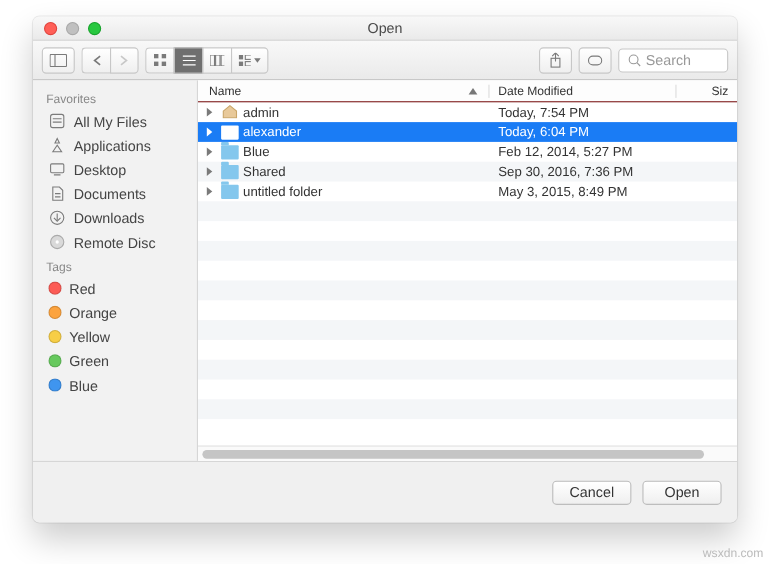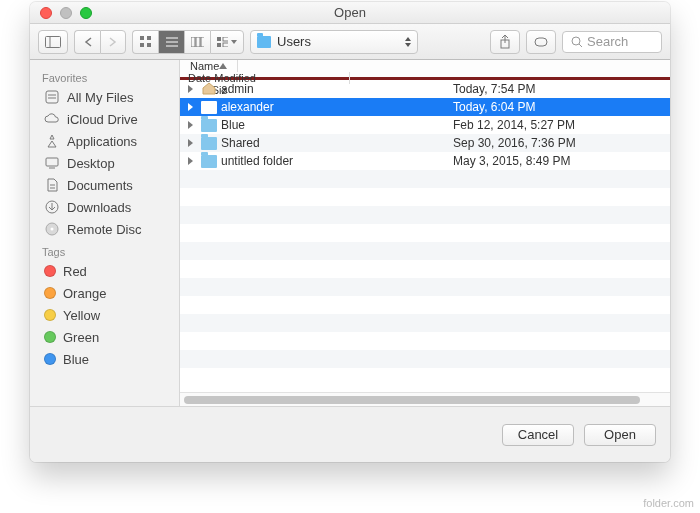--- a/index.html
+++ b/index.html
@@ -13,7 +13,7 @@
     }
     .window {
       position: absolute;
-      left: 30px; top: 2px;
+      left: 30px; top: 15px;
       width: 640px; height: 460px;
       background: #f6f6f6;
       border-radius: 6px;

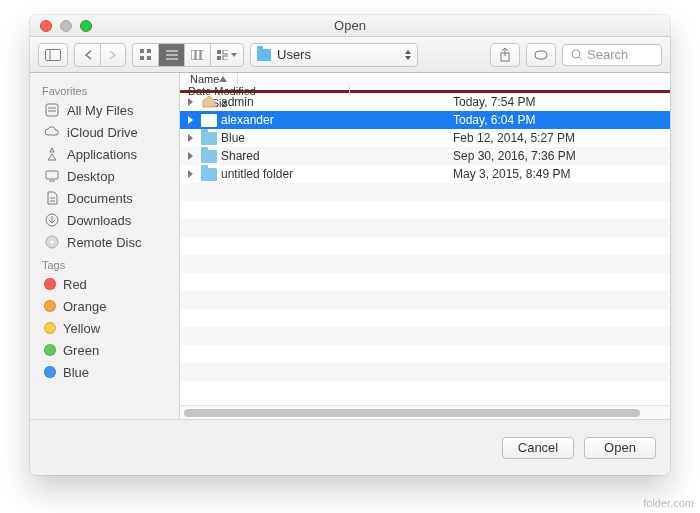--- a/index.html
+++ b/index.html
@@ -194,14 +194,6 @@
         <span style="margin-left:3px;display:inline-block;width:0;height:0;border-left:3px solid transparent;border-right:3px solid transparent;border-top:4px solid #7a7a7a"></span>
       </div>
     </div>
-    <div class="pathdrop">
-      <span class="fold-icon-blue"></span>
-      <span>Users</span>
-      <div class="updown">
-          <span class="u"></span>
-          <span class="d"></span>
-        </div>
-    </div>
     <div class="spacer"></div>
     <div class="tbtn" style="width:30px">
       <svg width="12" height="14">

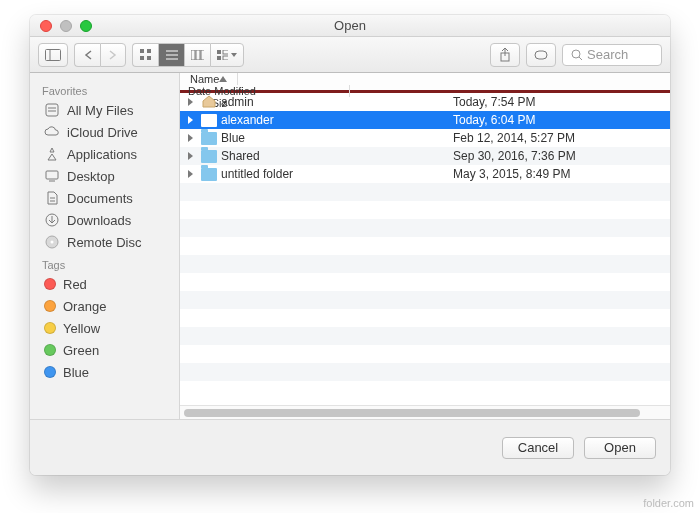--- a/index.html
+++ b/index.html
@@ -85,8 +85,8 @@
 
     .main { flex:1; display:flex; flex-direction:column; background:#fff; }
     .cols {
-      height:20px; background:#fdfdfd; border-bottom:3px solid #7f1d1d;
-      display:flex; align-items:flex-start; font-size:11px; color:#333;flex-direction:column;
+      height:20px; background:#fdfdfd; border-bottom:1px solid #7f1d1d;
+      display:flex; align-items:center; font-size:11px; color:#333;
     }
     .col-name { flex:1; padding-left:10px; display:flex; align-items:center; justify-content:space-between; padding-right:6px; border-right:1px solid #dcdcdc;}
     .col-date { width:170px; padding-left:8px; border-right:1px solid #dcdcdc;}

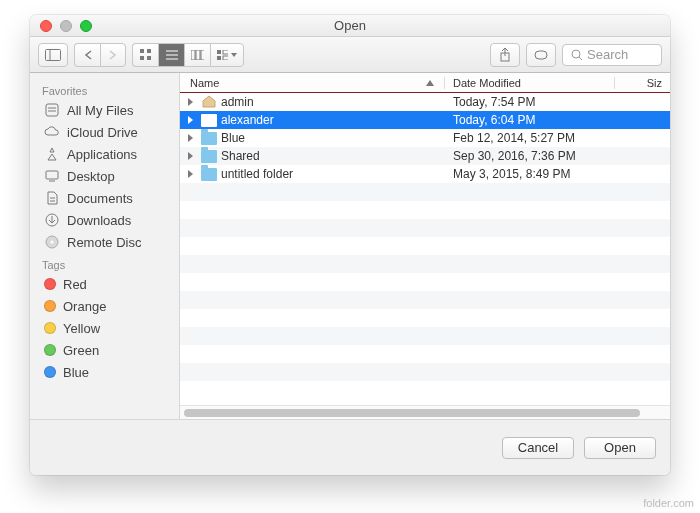--- a/index.html
+++ b/index.html
@@ -229,12 +229,6 @@
         </div>
         <div class="side-item">
           <span class="side-icon"><svg width="16" height="16">
-              <path d="M4 11a3 3 0 0 1 0-6 4 4 0 0 1 7.5 1A2.5 2.5 0 0 1 12 11z" fill="none" stroke="#7b7b7b"></path>
-            </svg></span>
-          <span>iCloud Drive</span>
-        </div>
-        <div class="side-item">
-          <span class="side-icon"><svg width="16" height="16">
               <path d="M8 2l2 4h-4zM4 14l4-6 4 6z" fill="none" stroke="#7b7b7b"></path>
             </svg></span>
           <span>Applications</span>

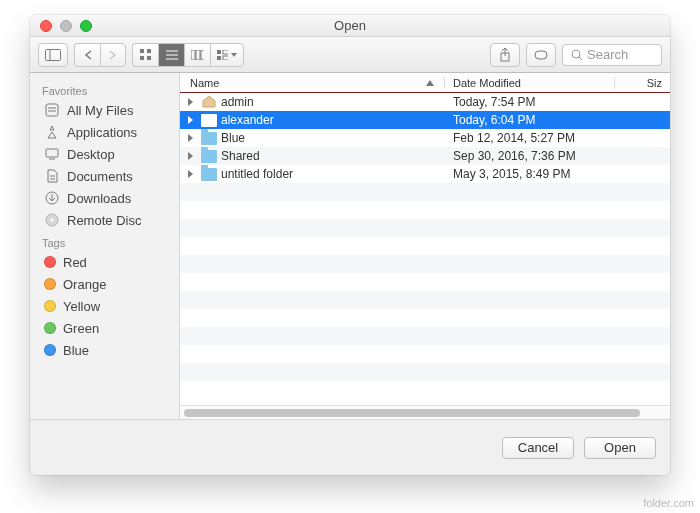--- a/index.html
+++ b/index.html
@@ -366,6 +366,6 @@
     <div class="btn">Open</div>
   </div>
 </div>
-<div class="watermark">folder.com</div>
+<div class="watermark">wsxdn.com</div>
 
 </body></html>

